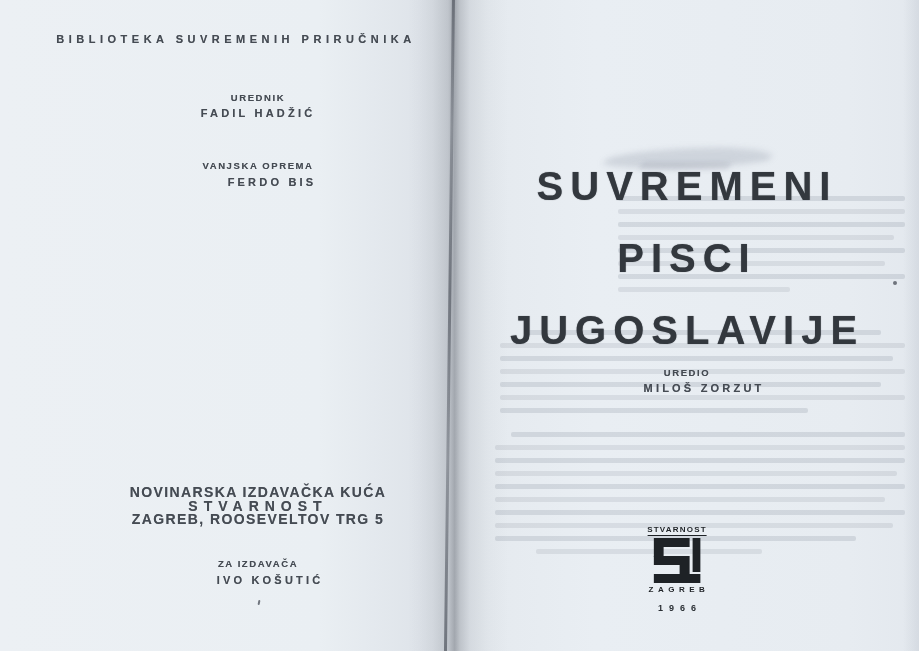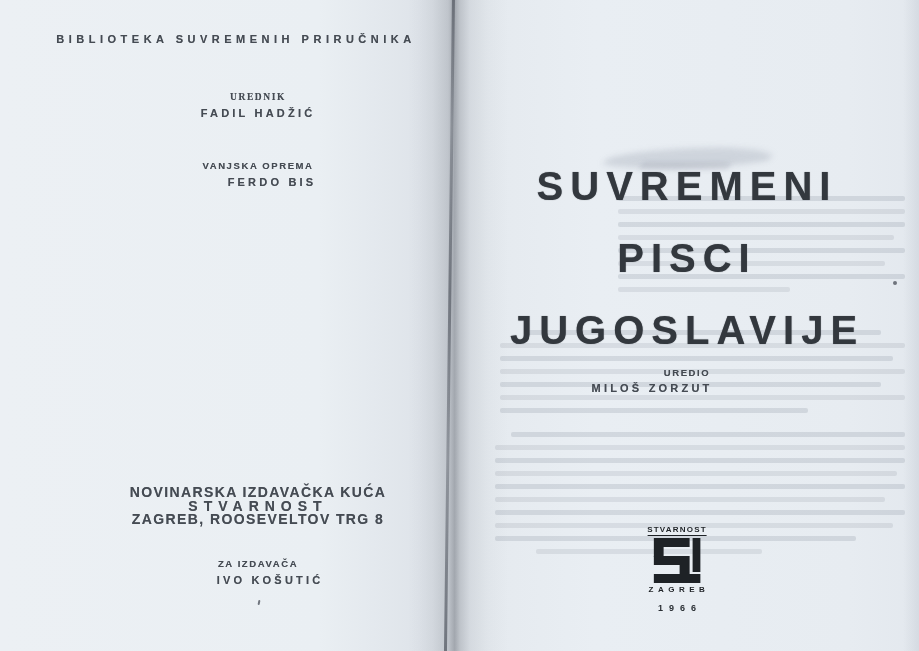--- a/index.html
+++ b/index.html
@@ -149,7 +149,7 @@
 
   <div class="cblock smallcaps series" style="left:236px;top:33px;">BIBLIOTEKA SUVREMENIH PRIRUČNIKA</div>
 
-  <div class="cblock smallcaps lbl" style="left:258px;top:92px;font-family:Liberation Serif, serif;">UREDNIK</div>
+  <div class="cblock smallcaps lbl" style="left:258px;top:92px;">UREDNIK</div>
   <div class="cblock smallcaps name" style="left:258px;top:107px;">FADIL HADŽIĆ</div>
 
   <div class="cblock smallcaps lbl" style="left:258px;top:160px;">VANJSKA OPREMA</div>

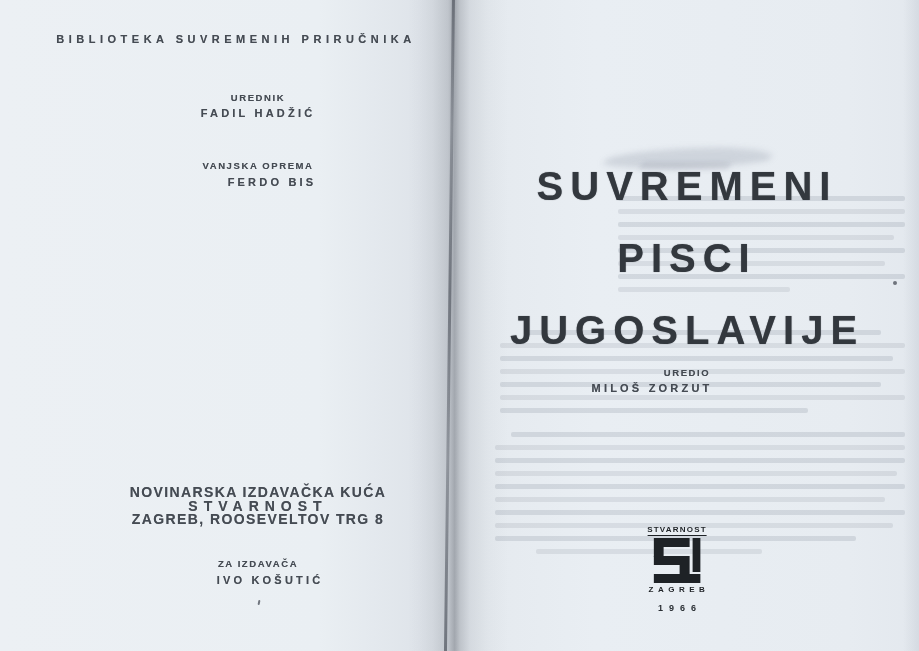--- a/index.html
+++ b/index.html
@@ -171,7 +171,7 @@
   </div>
 
   <div class="cblock smallcaps lbl" style="left:687px;top:367px;">UREDIO</div>
-  <div class="cblock smallcaps name" style="left:652px;top:382px;">MILOŠ ZORZUT</div>
+  <div class="cblock smallcaps name" style="left:704px;top:382px;">MILOŠ ZORZUT</div>
 
   <div class="logo">
     <span class="logo-top">STVARNOST</span>

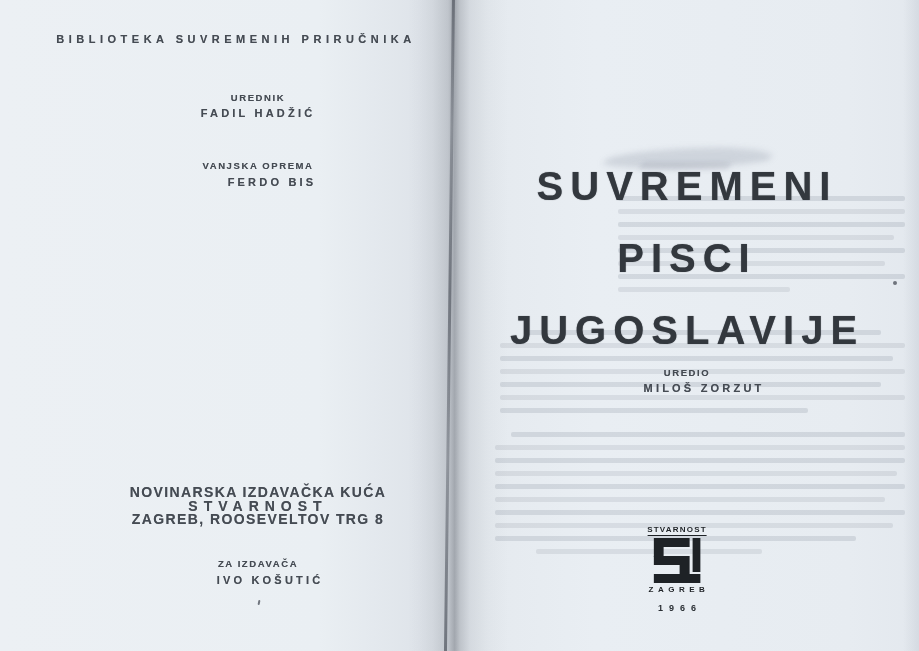--- a/index.html
+++ b/index.html
@@ -158,7 +158,7 @@
   <div class="cblock smallcaps pubrow" style="left:258px;top:486px;">
     <div>NOVINARSKA IZDAVAČKA KUĆA</div>
     <div class="spread-name">STVARNOST</div>
-    <div>ZAGREB, ROOSEVELTOV TRG 8</div>
+    <div>ZAGREB, ROOSEVELTOV TRG 5</div>
   </div>
 
   <div class="cblock smallcaps lbl" style="left:258px;top:558px;">ZA IZDAVAČA</div>

